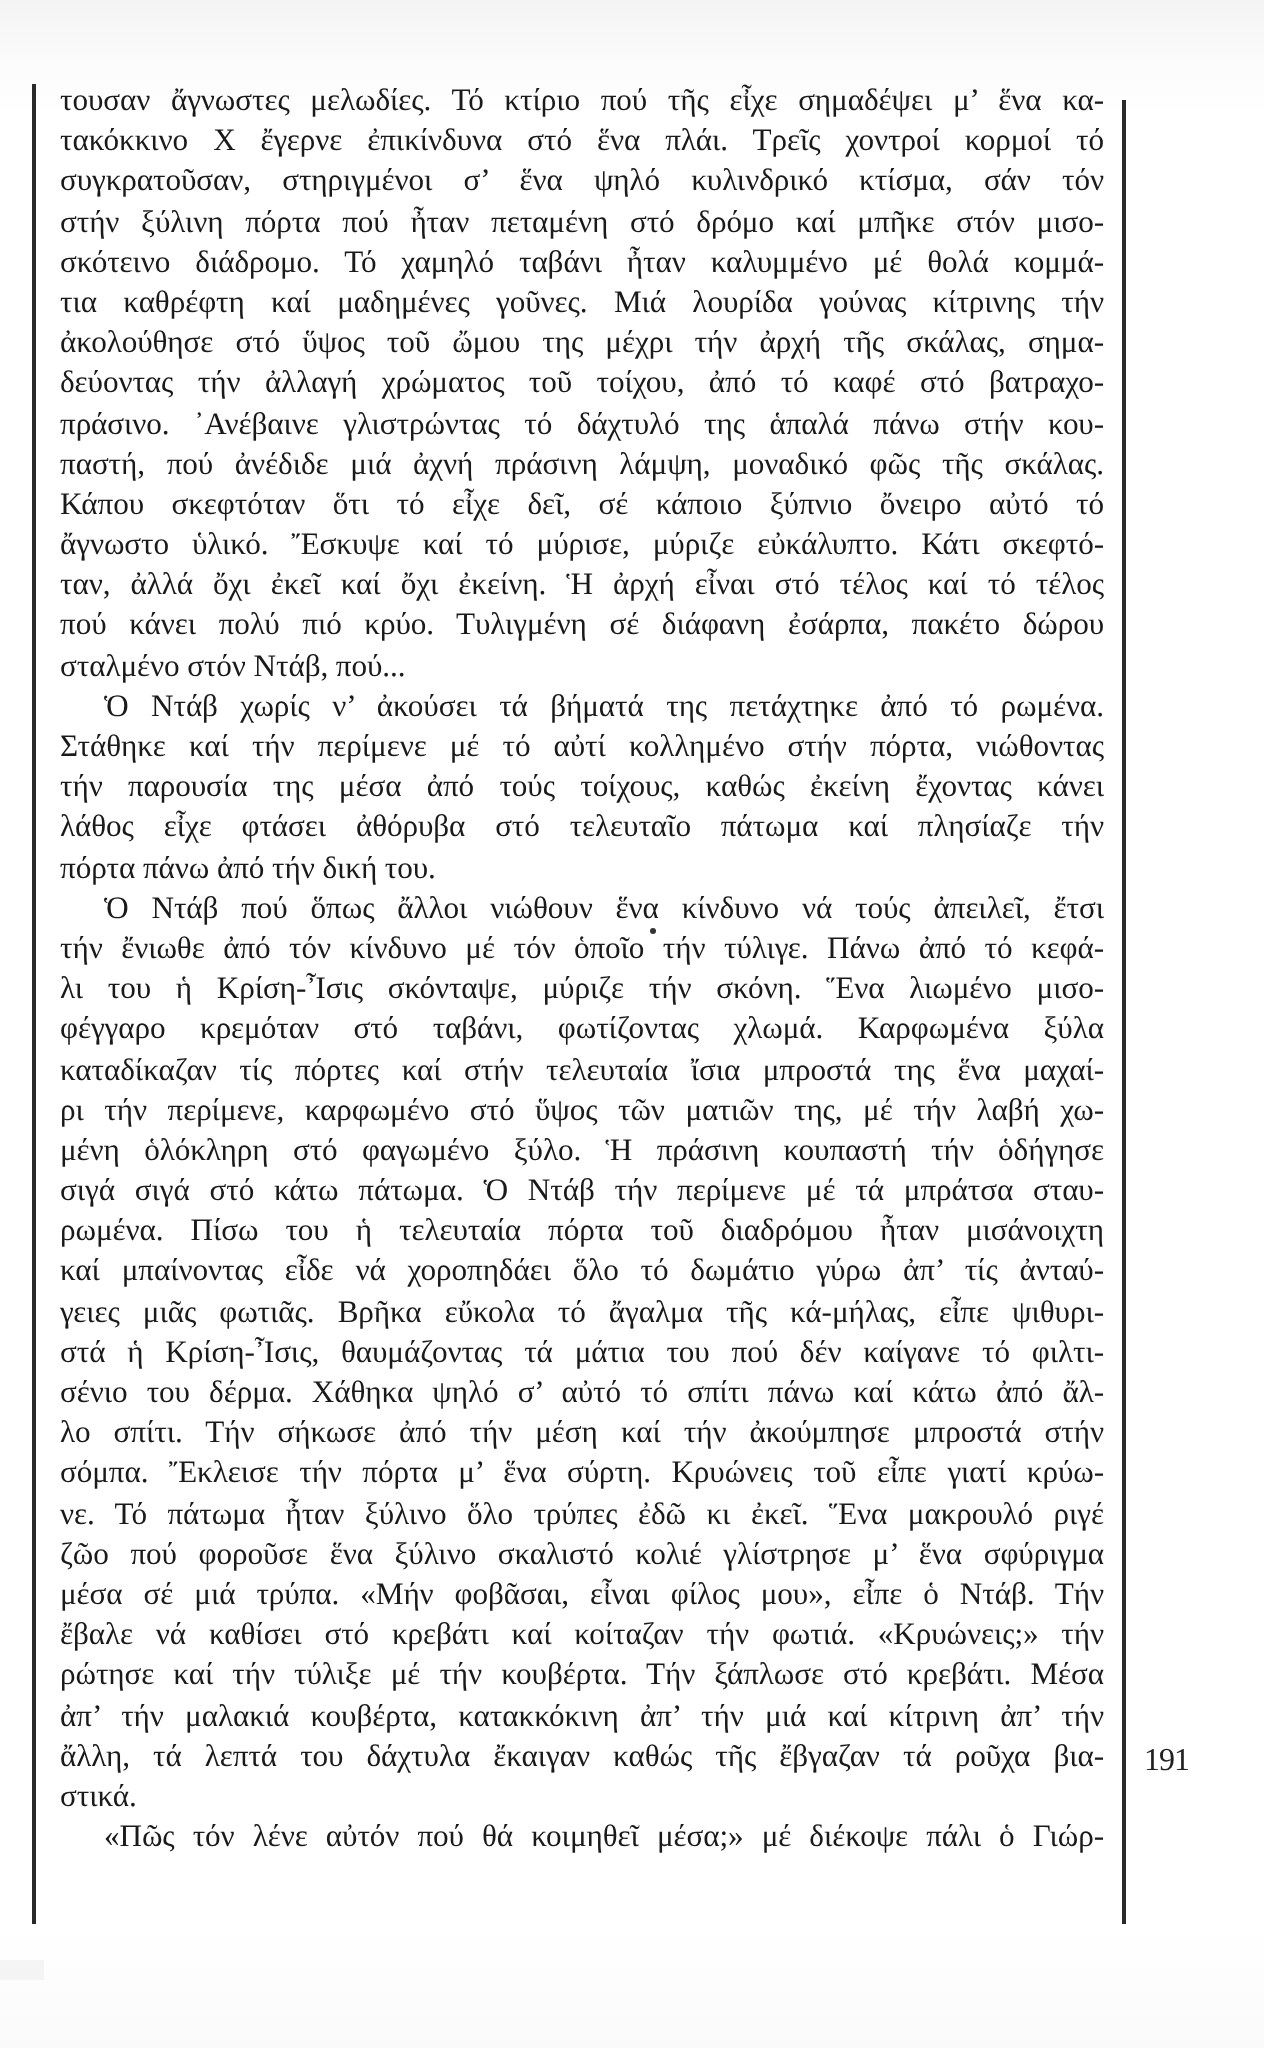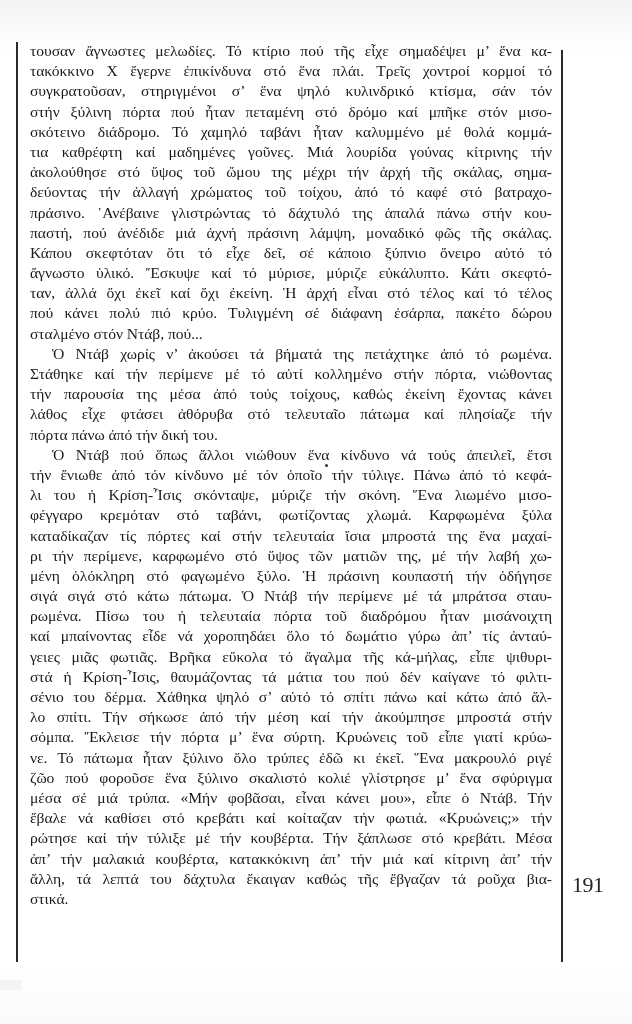--- a/index.html
+++ b/index.html
@@ -133,7 +133,7 @@
       <span class="line">σόμπα. Ἔκλεισε τήν πόρτα μ’ ἕνα σύρτη. Κρυώνεις τοῦ εἶπε γιατί κρύω-</span>
       <span class="line">νε. Τό πάτωμα ἦταν ξύλινο ὅλο τρύπες ἐδῶ κι ἐκεῖ. Ἕνα μακρουλό ριγέ</span>
       <span class="line">ζῶο πού φοροῦσε ἕνα ξύλινο σκαλιστό κολιέ γλίστρησε μ’ ἕνα σφύριγμα</span>
-      <span class="line">μέσα σέ μιά τρύπα. «Μήν φοβᾶσαι, εἶναι κάνει μου», εἶπε ὁ Ντάβ. Τήν</span>
+      <span class="line">μέσα σέ μιά τρύπα. «Μήν φοβᾶσαι, εἶναι φίλος μου», εἶπε ὁ Ντάβ. Τήν</span>
       <span class="line">ἔβαλε νά καθίσει στό κρεβάτι καί κοίταζαν τήν φωτιά. «Κρυώνεις;» τήν</span>
       <span class="line">ρώτησε καί τήν τύλιξε μέ τήν κουβέρτα. Τήν ξάπλωσε στό κρεβάτι. Μέσα</span>
       <span class="line">ἀπ’ τήν μαλακιά κουβέρτα, κατακκόκινη ἀπ’ τήν μιά καί κίτρινη ἀπ’ τήν</span>

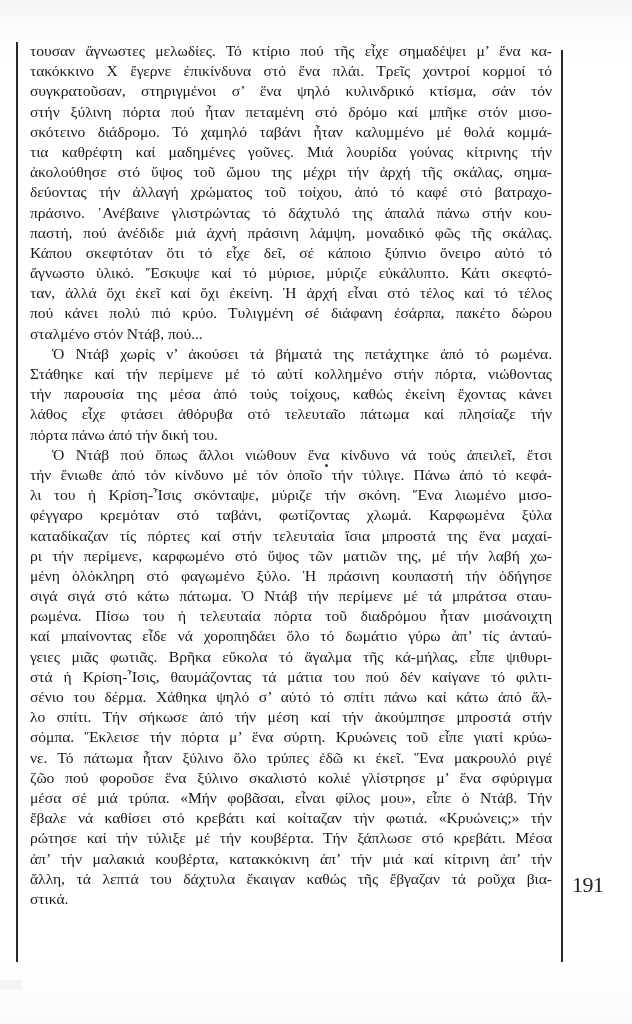--- a/index.html
+++ b/index.html
@@ -66,7 +66,7 @@
       left: 572px;
       top: 872px;
       font-family: "Liberation Serif", "DejaVu Serif", serif;
-      font-size: 22px;
+      font-size: 16px;
       color: #222222;
       letter-spacing: -0.5px;
     }

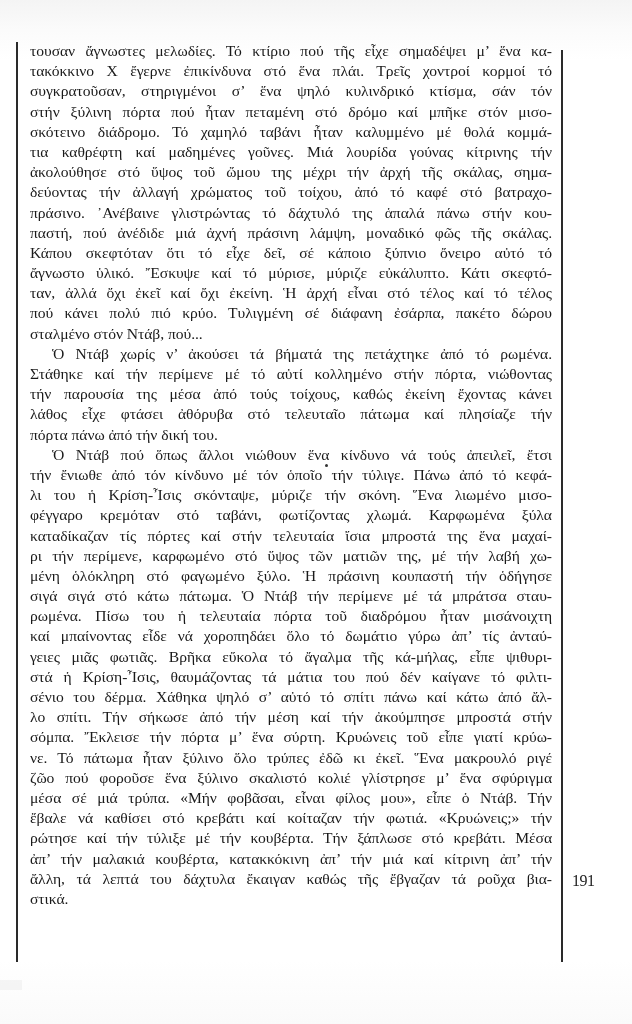--- a/index.html
+++ b/index.html
@@ -139,6 +139,7 @@
       <span class="line">ἀπ’ τήν μαλακιά κουβέρτα, κατακκόκινη ἀπ’ τήν μιά καί κίτρινη ἀπ’ τήν</span>
       <span class="line">ἄλλη, τά λεπτά του δάχτυλα ἔκαιγαν καθώς τῆς ἔβγαζαν τά ροῦχα βια-</span>
       <span class="line last">στικά.</span>
+      <span class="line indent indent">«Πῶς τόν λένε αὐτόν πού θά κοιμηθεῖ μέσα;» μέ διέκοψε πάλι ὁ Γιώρ-</span>
     </div>
   <div class="page-number">191</div>
   <div class="speck"></div>

